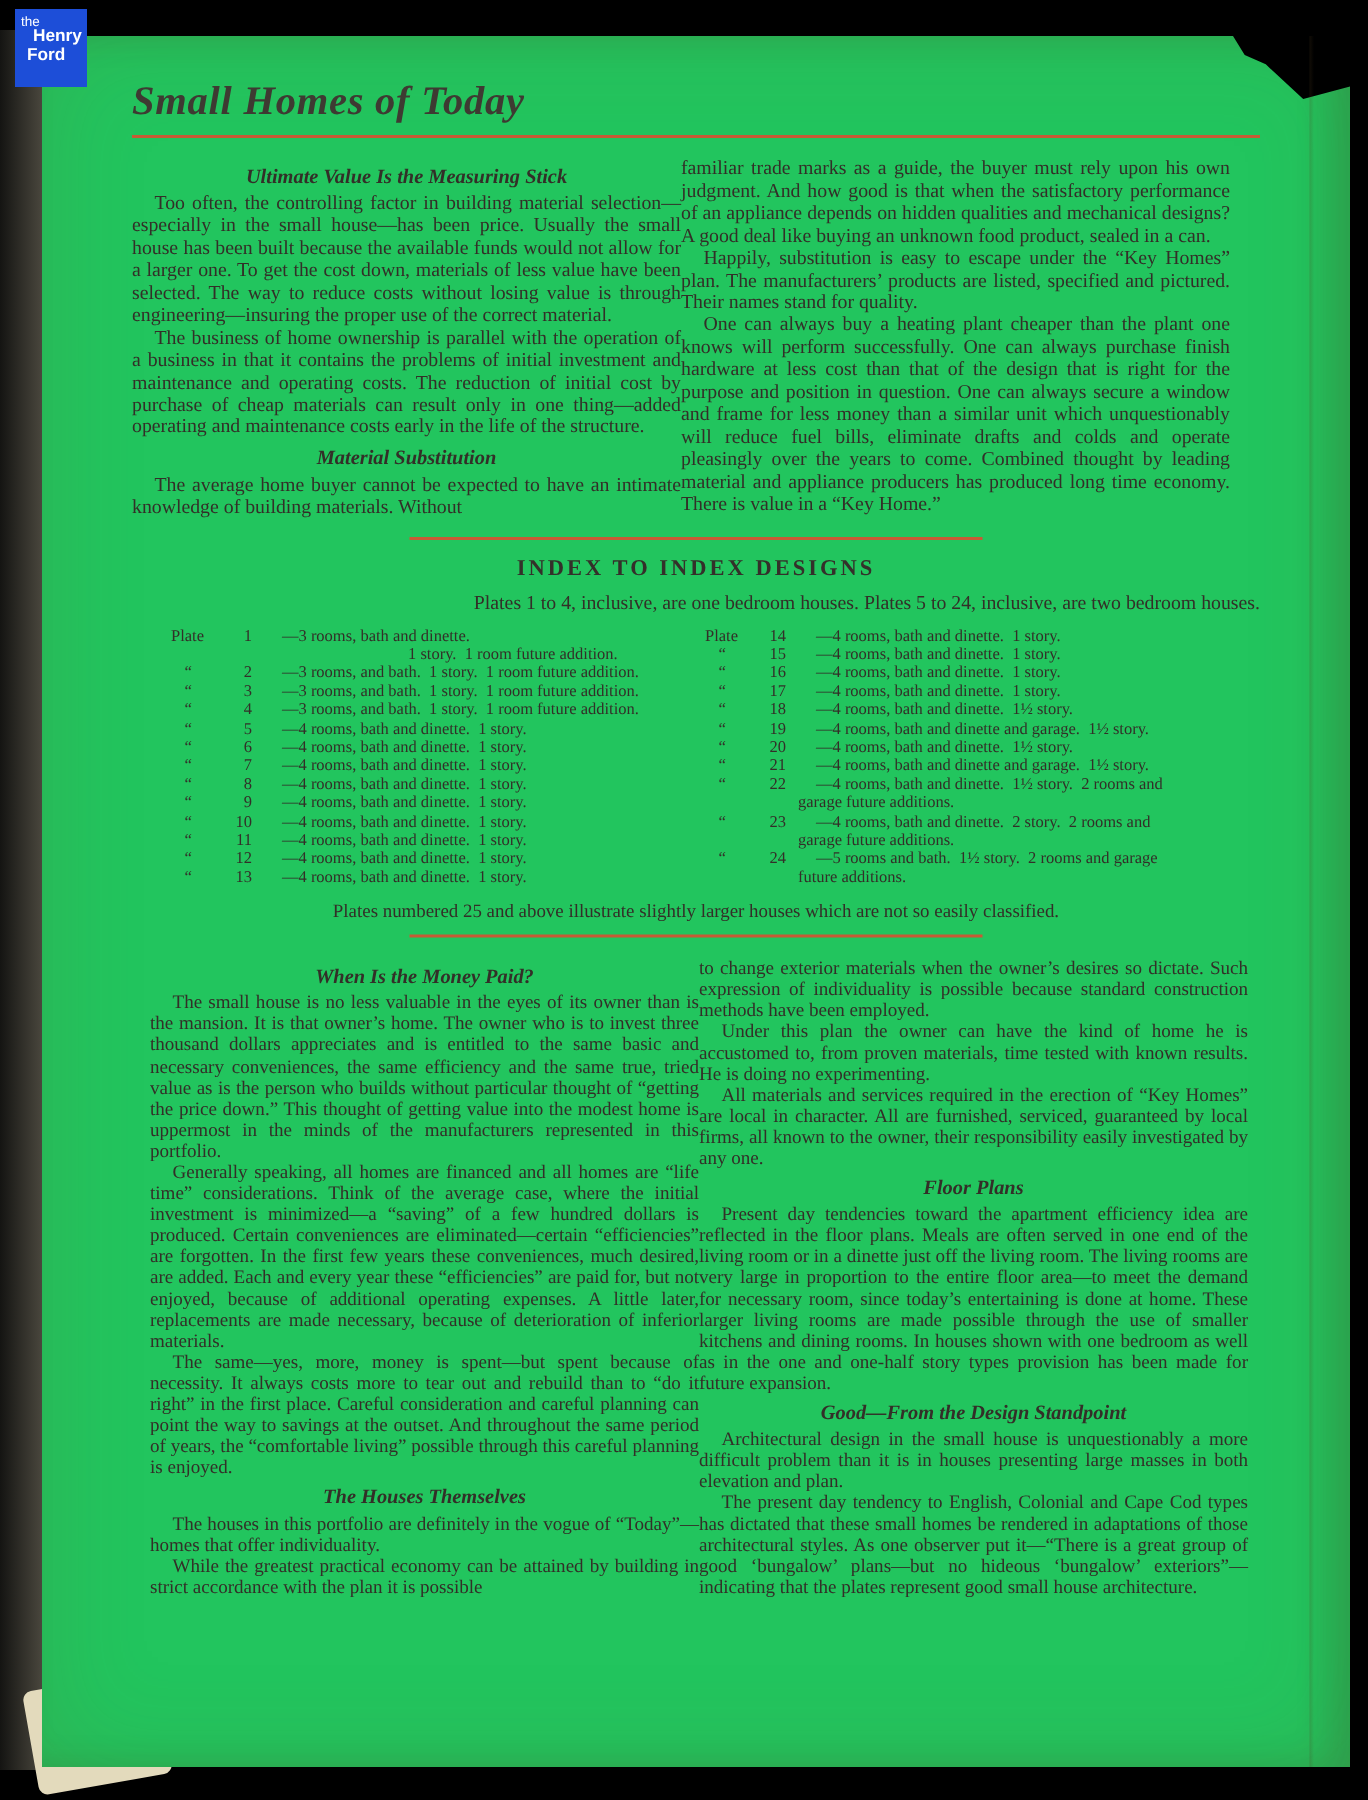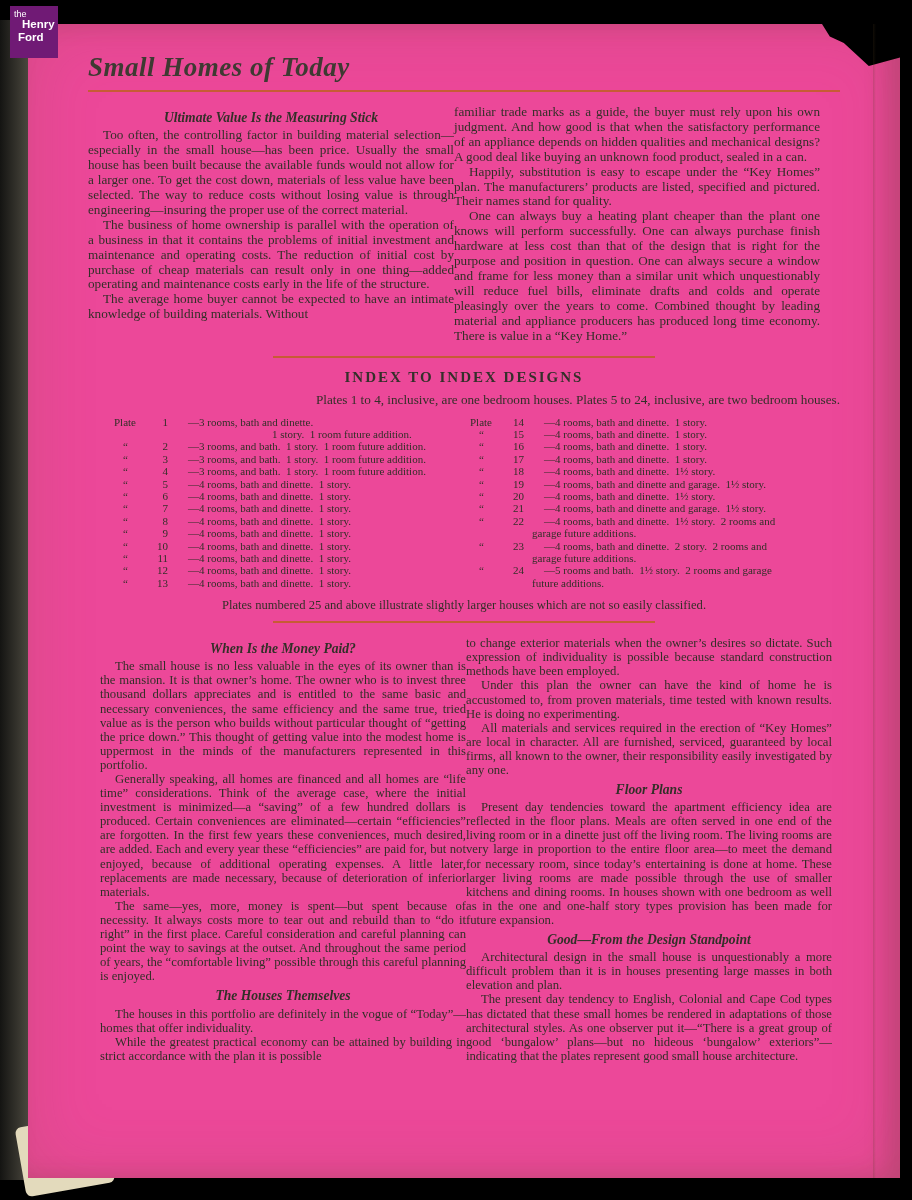--- a/index.html
+++ b/index.html
@@ -16,7 +16,7 @@
           background:linear-gradient(to right,rgba(80,60,30,.22),rgba(0,0,0,0));}
   .notch{position:absolute;top:0;right:0;width:78px;height:42px;background:#000;
          clip-path:polygon(0 0,100% 0,100% 80%,60% 100%,28% 45%,10% 30%);}
-  .logo{position:absolute;left:10px;top:6px;width:48px;height:52px;background:#701a75;
+  .logo{position:absolute;left:10px;top:6px;width:48px;height:52px;background:#1d4ed8;
         color:#fff;font-family:"Liberation Sans","DejaVu Sans",sans-serif;
         padding:3px 0 0 3px;box-sizing:border-box;line-height:1;}
   .logo .l1{display:block;font-size:9px;margin:1px 0 0 1px;}

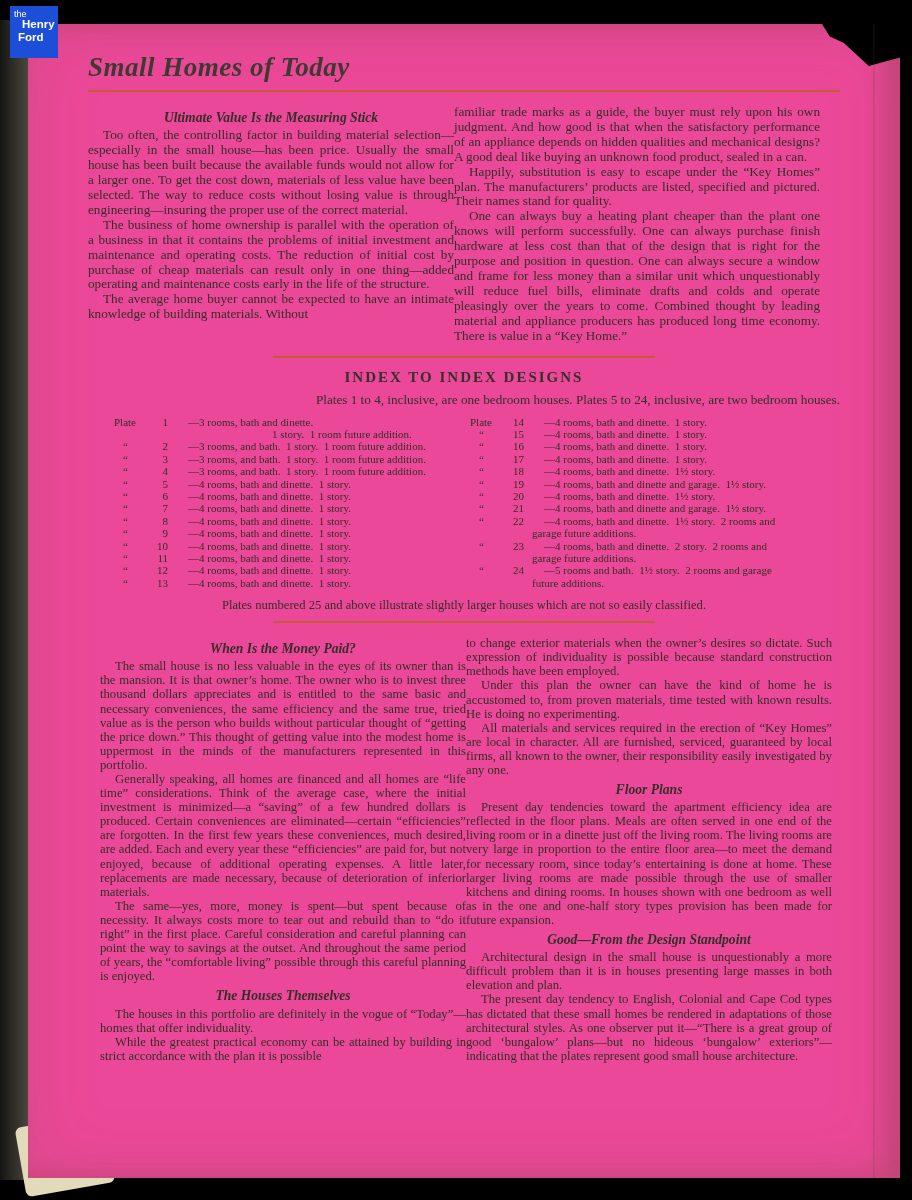--- a/index.html
+++ b/index.html
@@ -10,7 +10,7 @@
   .under-page{position:absolute;left:20px;top:1120px;width:90px;height:70px;
               background:#e3dabc;transform:rotate(-10deg);border-radius:6px;}
   .paper{position:absolute;left:28px;top:24px;width:872px;height:1154px;
-         background:#ec4899;overflow:hidden;
+         background:#22c55e;overflow:hidden;
          box-shadow:inset 0 0 70px rgba(110,90,45,.18), inset -14px 0 22px rgba(60,45,20,.18);}
   .crease{position:absolute;top:0;right:24px;width:3px;height:100%;
           background:linear-gradient(to right,rgba(80,60,30,.22),rgba(0,0,0,0));}

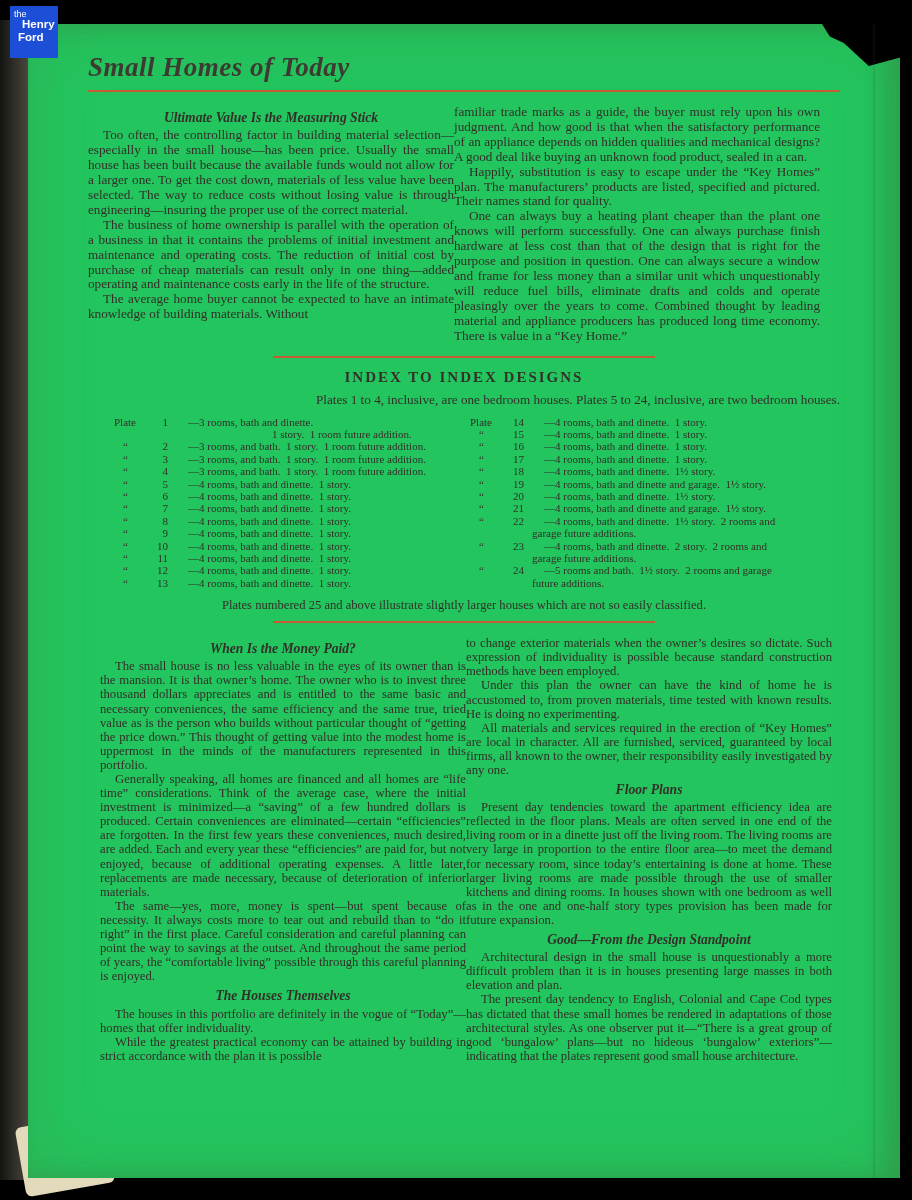--- a/index.html
+++ b/index.html
@@ -77,6 +77,7 @@
           <p class="subhead">Ultimate Value Is the Measuring Stick</p>
           <p class="para">Too often, the controlling factor in building material selection—especially in the small house—has been price. Usually the small house has been built because the available funds would not allow for a larger one. To get the cost down, materials of less value have been selected. The way to reduce costs without losing value is through engineering—insuring the proper use of the correct material.</p>
           <p class="para">The business of home ownership is parallel with the operation of a business in that it contains the problems of initial investment and maintenance and operating costs. The reduction of initial cost by purchase of cheap materials can result only in one thing—added operating and maintenance costs early in the life of the structure.</p>
+          <p class="subhead">Material Substitution</p>
           <p class="para">The average home buyer cannot be expected to have an intimate knowledge of building materials. Without</p>
         </div>
         <div class="col">

